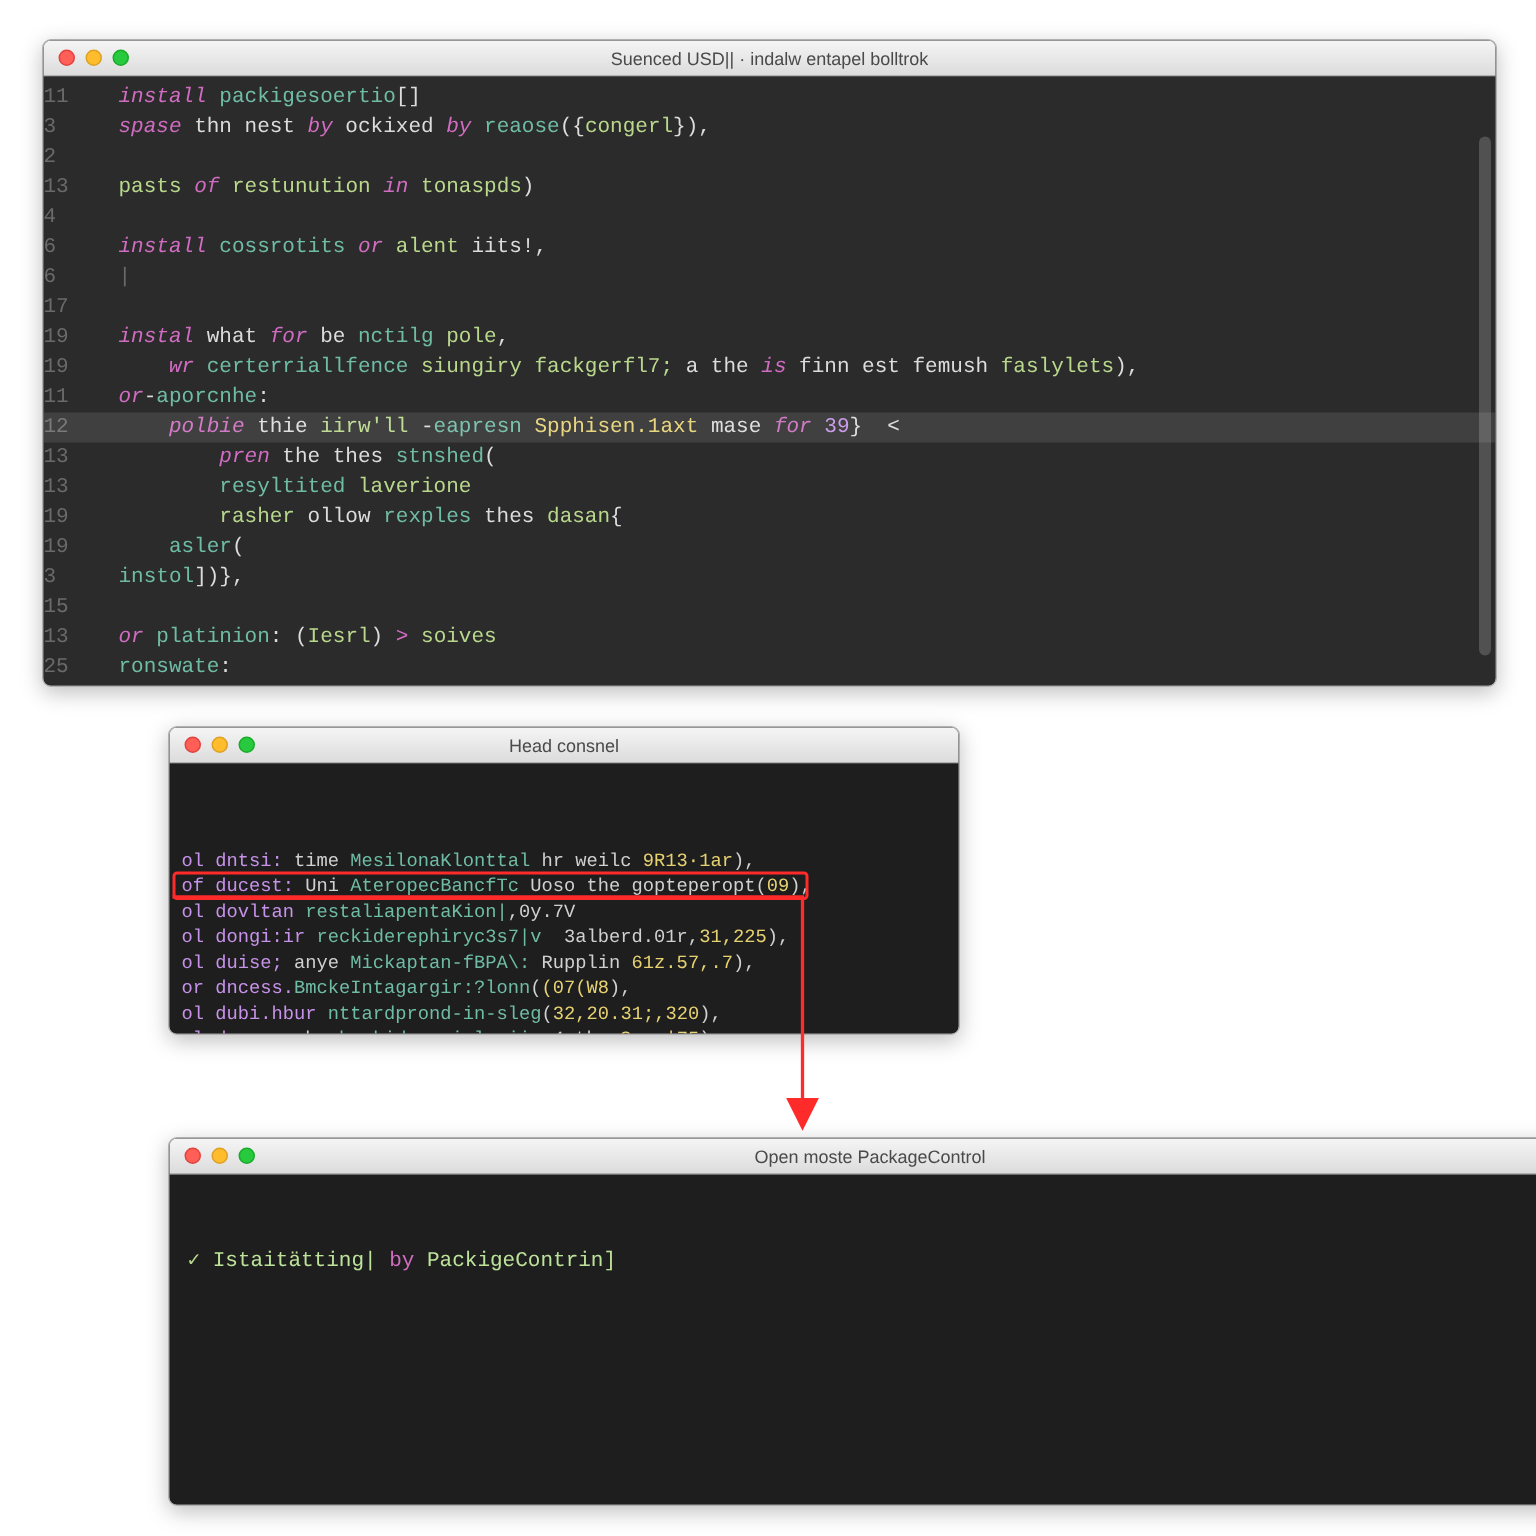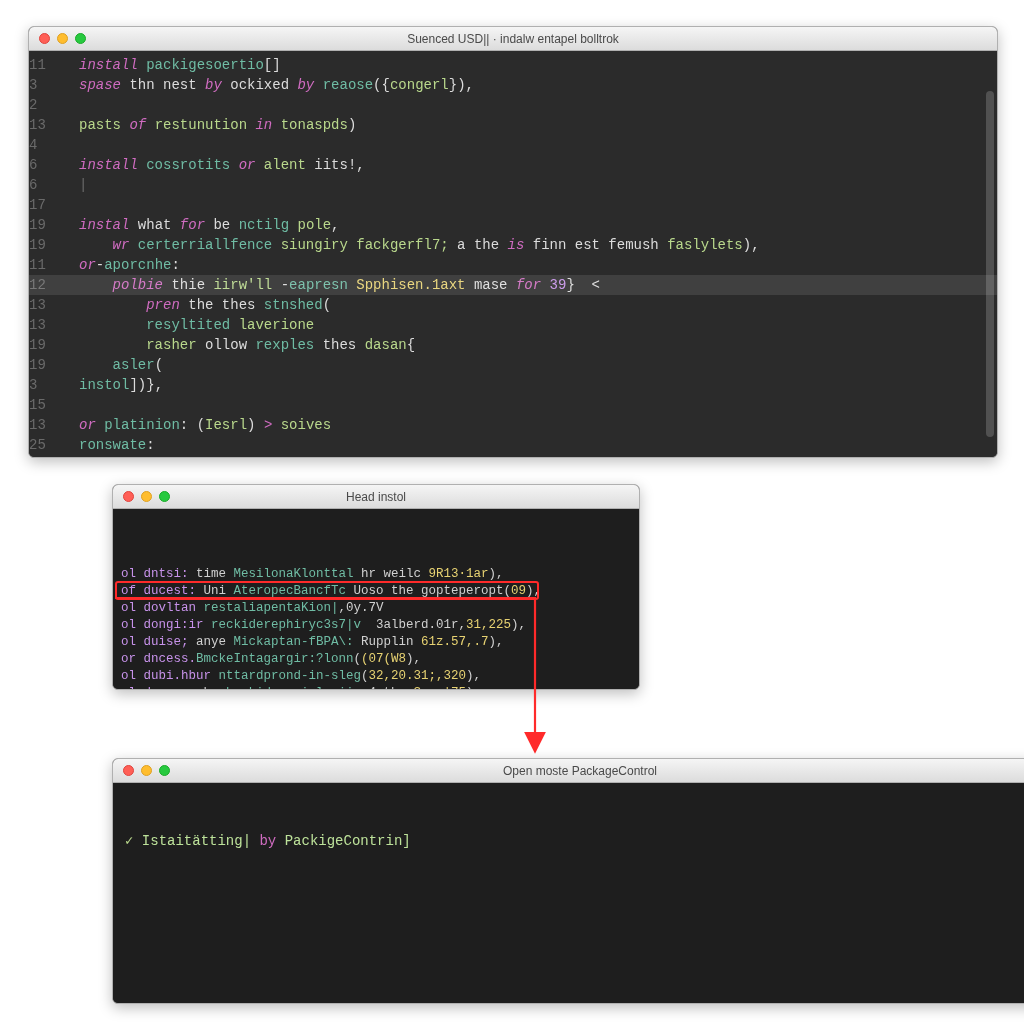--- a/index.html
+++ b/index.html
@@ -184,7 +184,7 @@
       <div class="dot yellow"></div>
       <div class="dot green"></div>
     </div>
-    <div class="title">Head instol</div>
+    <div class="title">Head consnel</div>
   </div>
   <div class="console-body" id="console-body">
     

